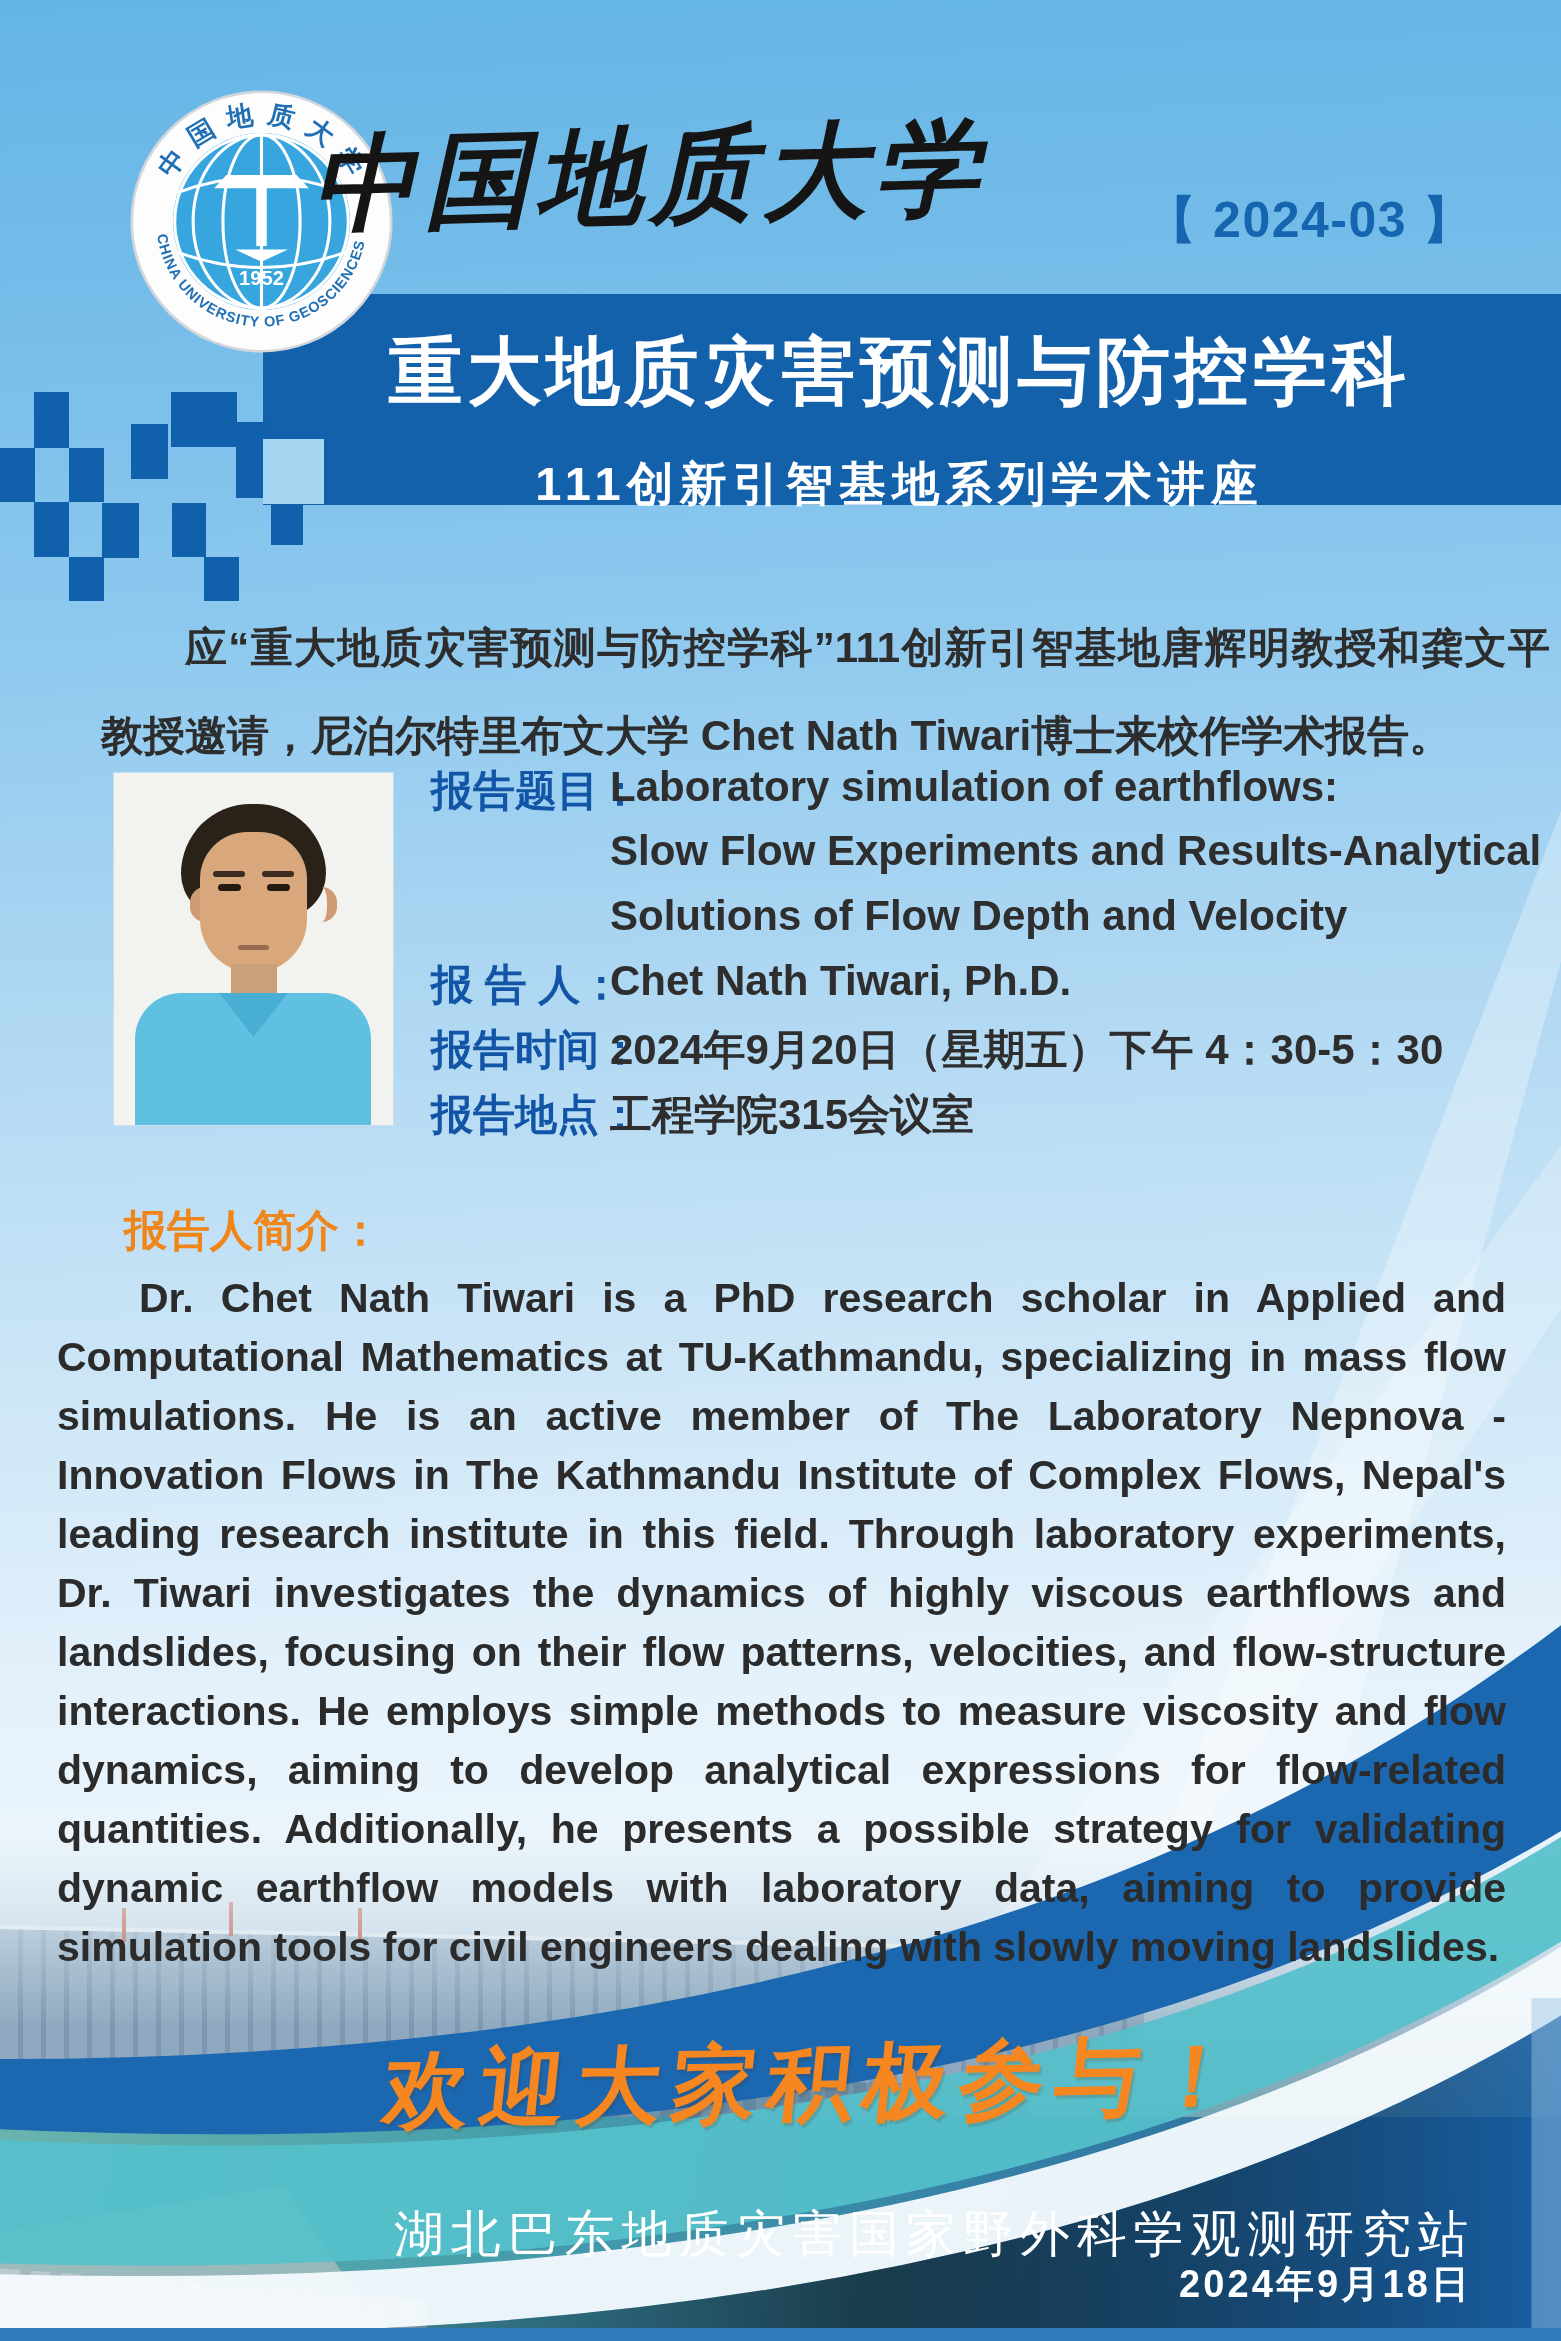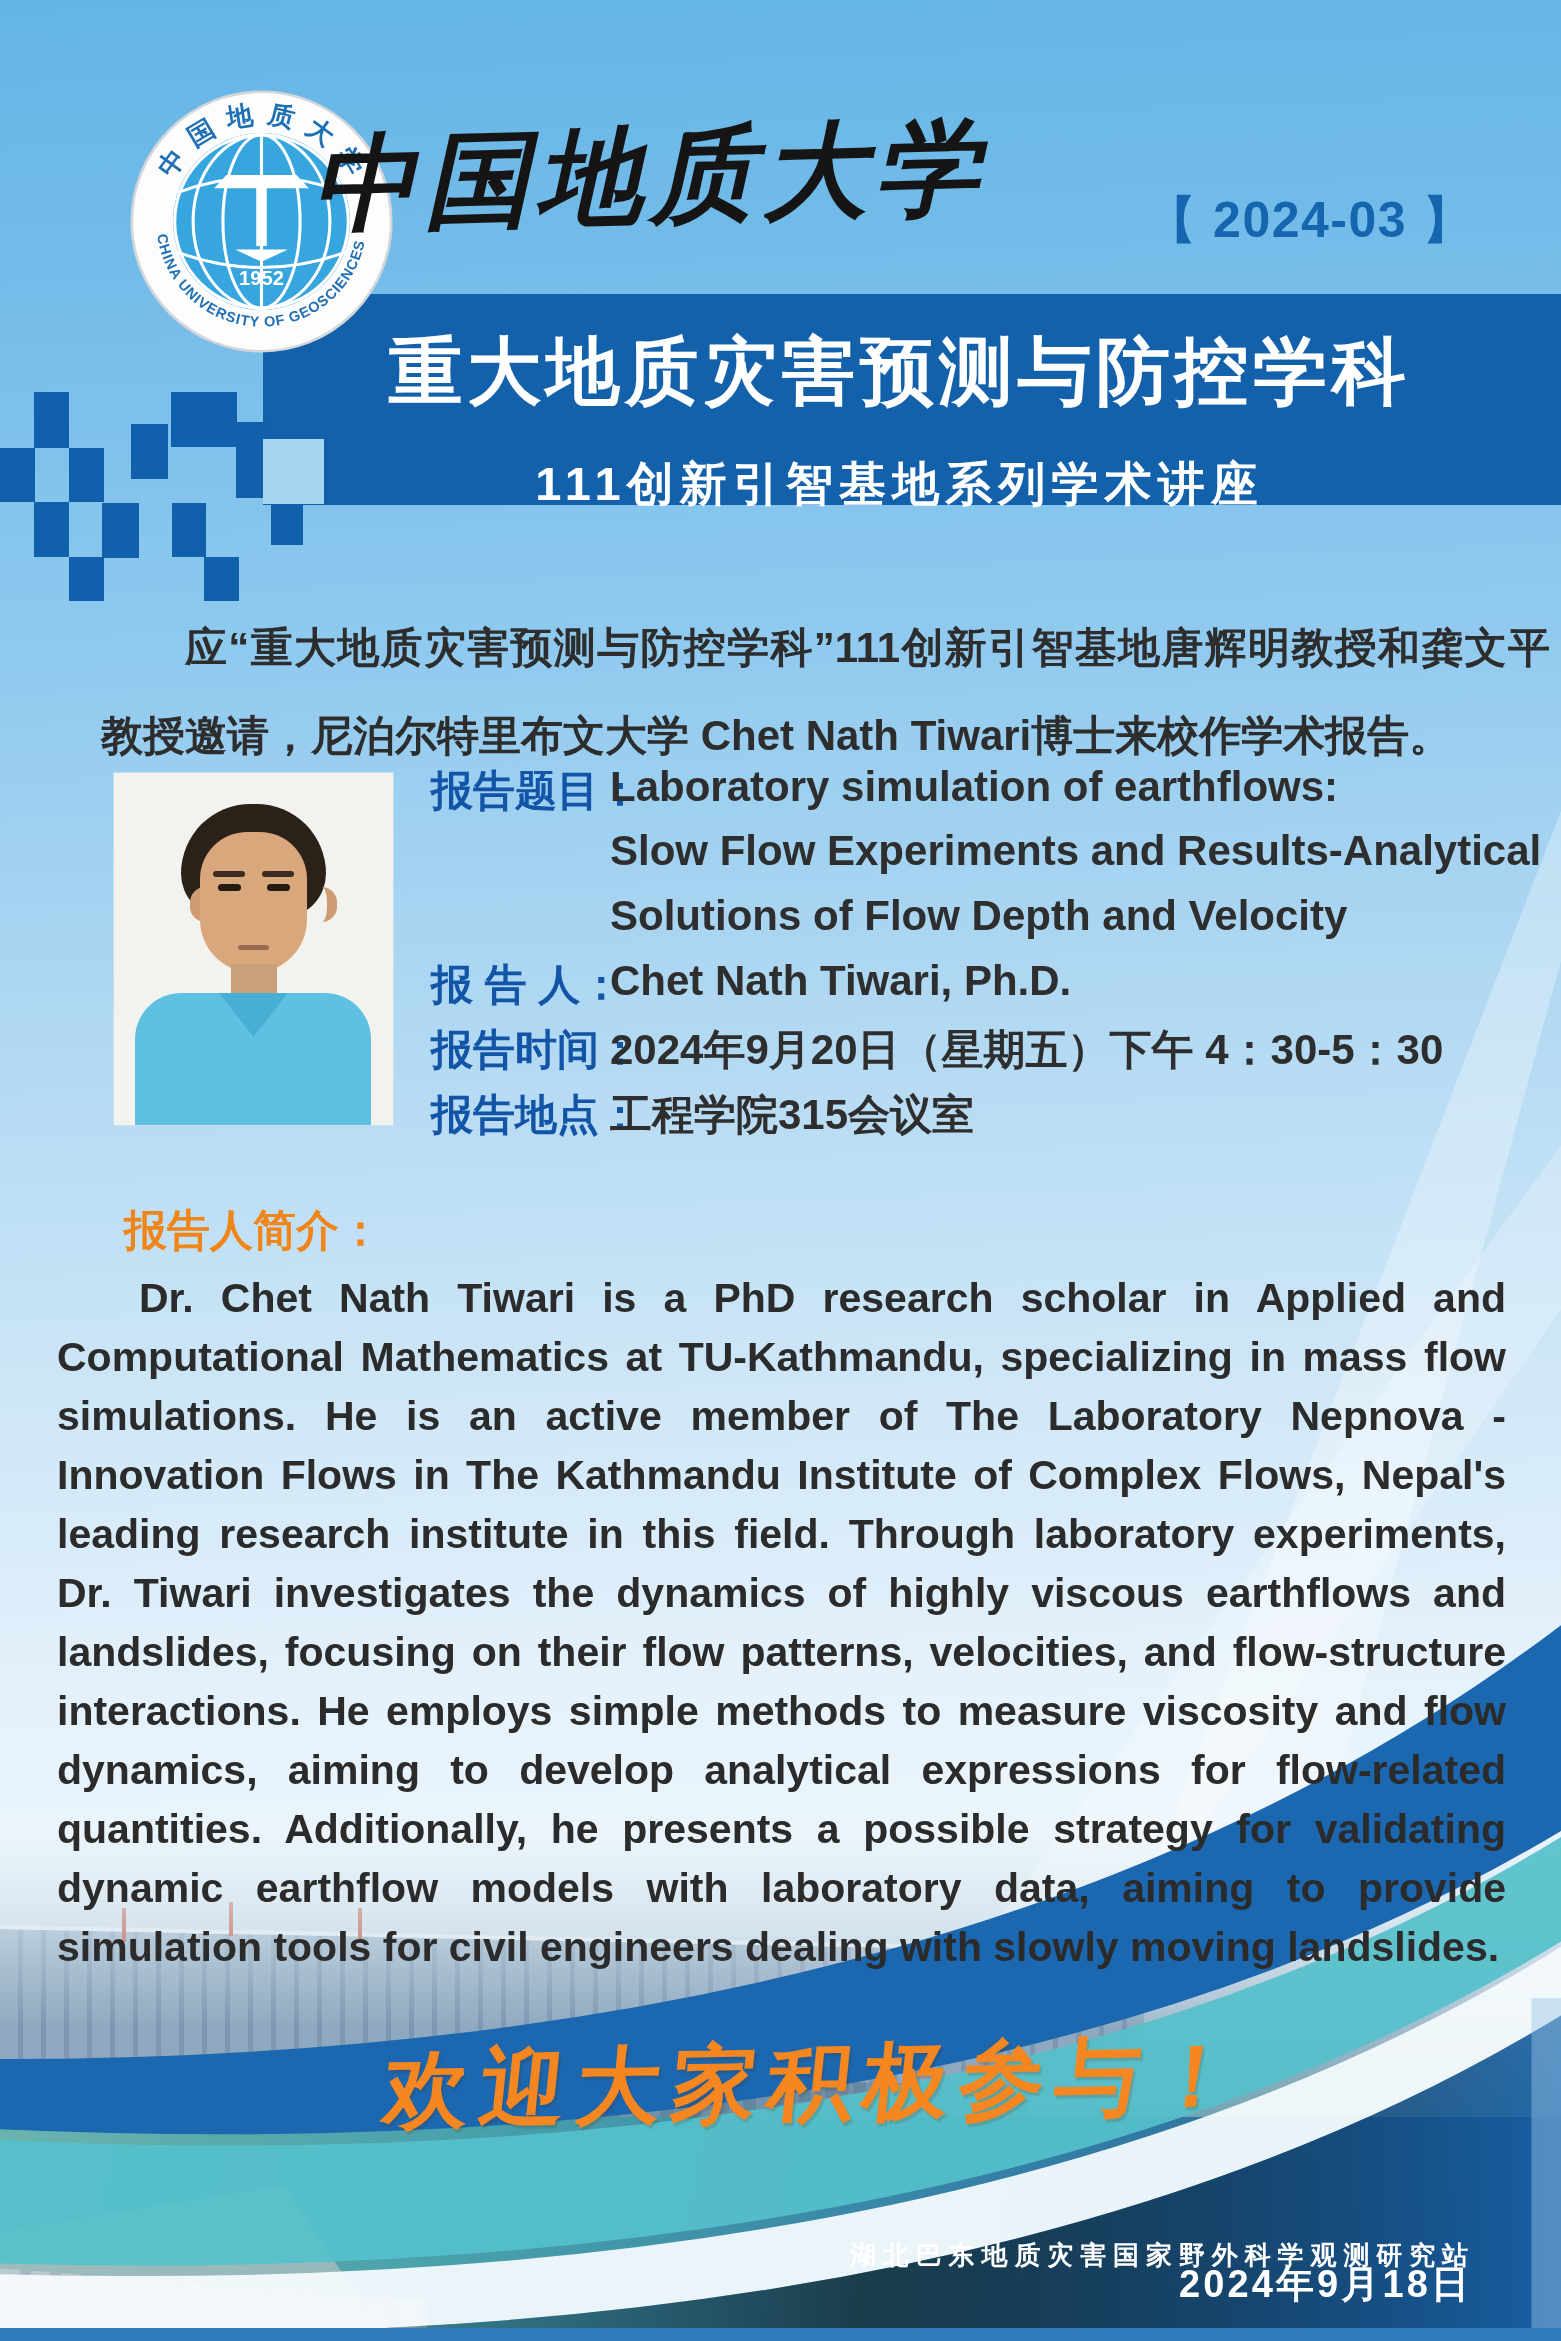--- a/index.html
+++ b/index.html
@@ -81,7 +81,7 @@
     color:#f6861f; letter-spacing:10.7px; transform:skewX(-7deg) rotate(-1deg);
     text-shadow:2.3px 3.1px 1.5px rgba(90,45,0,.18);}
   #org1{right:90px; top:2125px; z-index:5; font-size:46px; font-weight:700; color:#fff; letter-spacing:15.3px;}
-  #org2{right:87px; top:2201px; z-index:5; font-size:26px; font-weight:700; color:#fff; letter-spacing:6.9px;margin-top:37px;}
+  #org2{right:87px; top:2201px; z-index:5; font-size:50px; font-weight:400; color:#fff; letter-spacing:6.9px;}
   #date{right:90px; top:2259px; z-index:5; font-size:38px; font-weight:700; color:#fff; letter-spacing:3.1px;text-align:right;}
   #bottom-bar{left:0; bottom:0; width:1562px; height:13.7px; background:#2f7abd; z-index:6;}
 </style>

